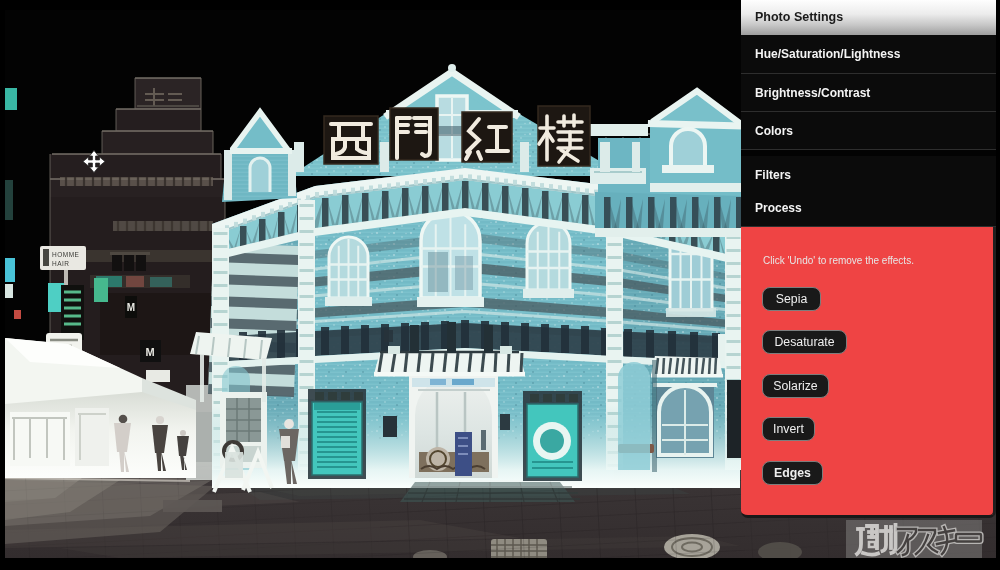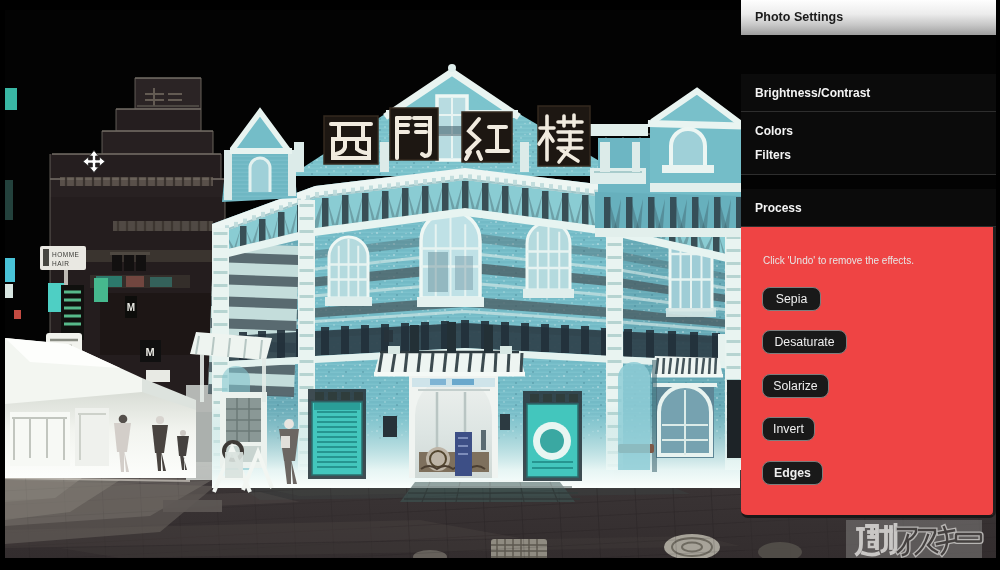--- a/index.html
+++ b/index.html
@@ -764,6 +764,7 @@
 </svg>
 <div id="panel">
   <div id="phead">Photo Settings</div>
+  <div class="mrow" style="top:35px;height:39px;">Hue/Saturation/Lightness</div>
   <div class="mrow" style="top:74px;height:38px;">Brightness/Contrast</div>
   <div class="mrow" style="top:112px;height:38px;">Colors</div>
   <div class="mrow" style="top:136px;height:39px;">Filters</div>

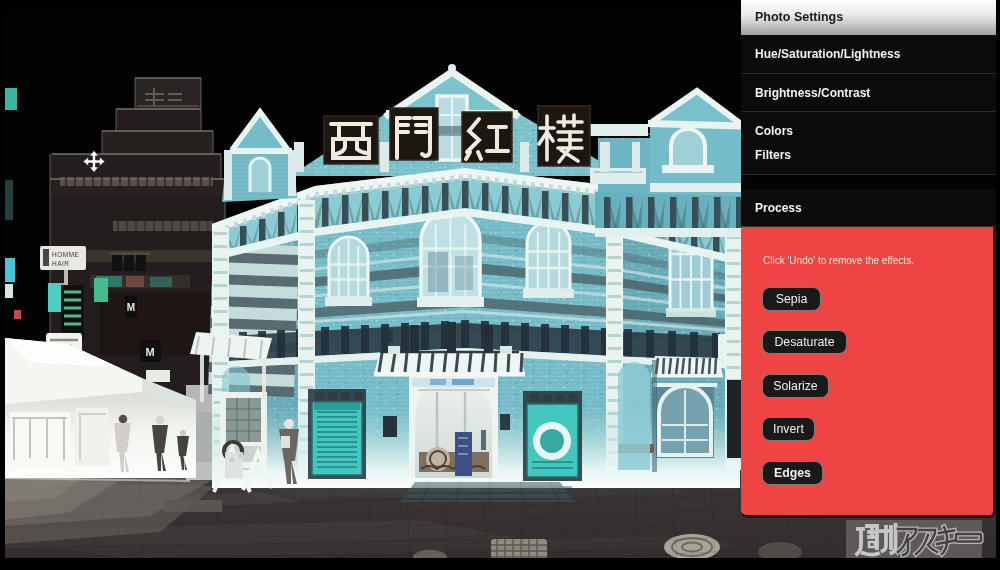--- a/index.html
+++ b/index.html
@@ -767,7 +767,7 @@
   <div class="mrow" style="top:35px;height:39px;">Hue/Saturation/Lightness</div>
   <div class="mrow" style="top:74px;height:38px;">Brightness/Contrast</div>
   <div class="mrow" style="top:112px;height:38px;">Colors</div>
-  <div class="mrow" style="top:136px;height:39px;">Filters</div>
+  <div class="mrow" style="top:156px;height:39px;">Filters</div>
   <div class="mrow" style="top:189px;height:38px;">Process</div>
   <div id="gray">
     <div id="undo">Click 'Undo' to remove the effects.</div>

